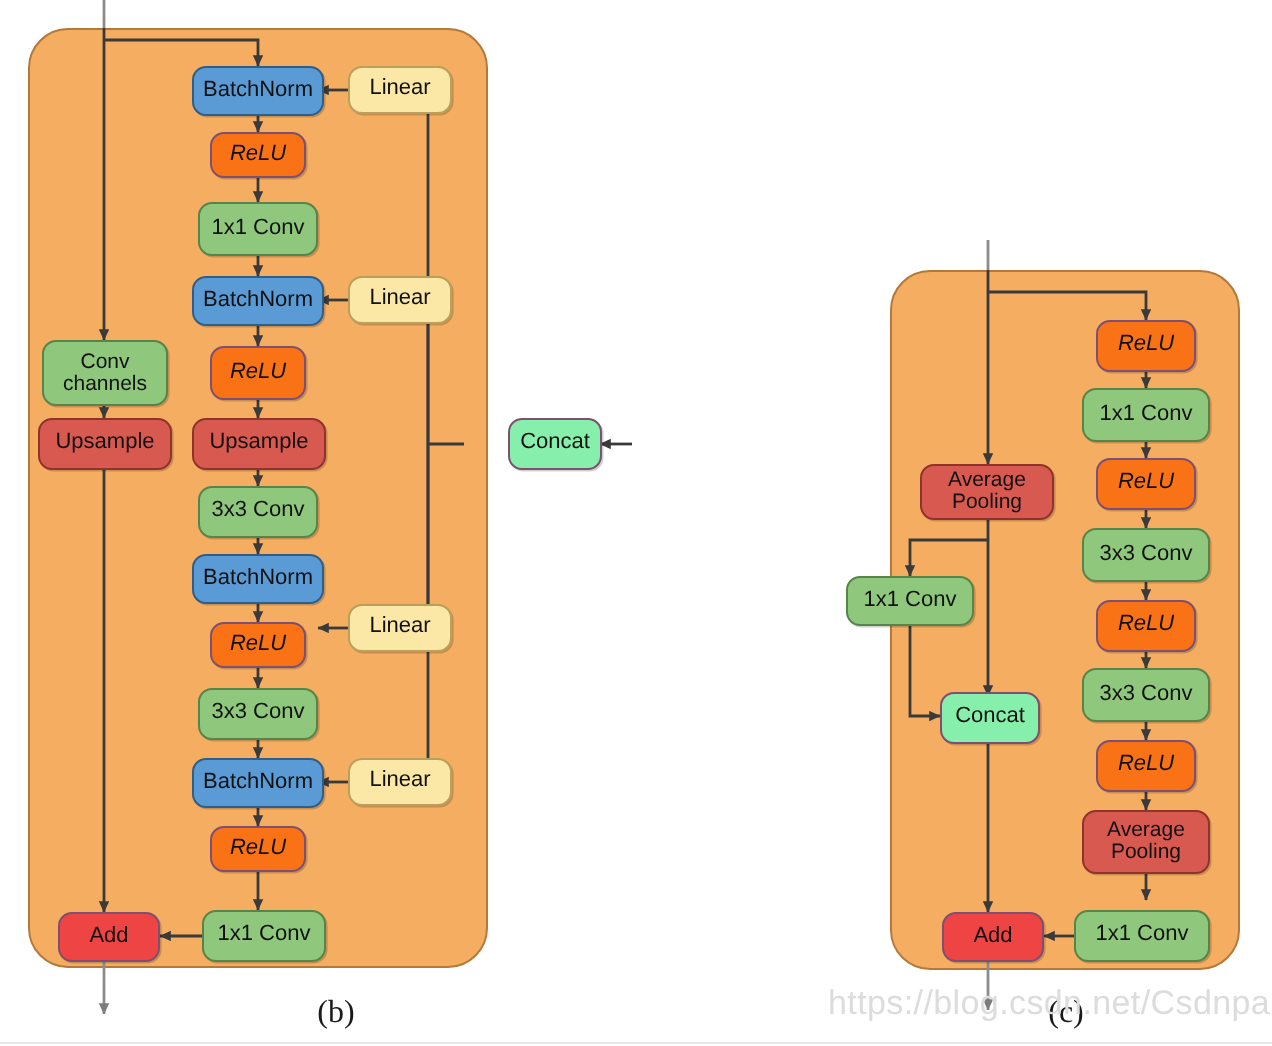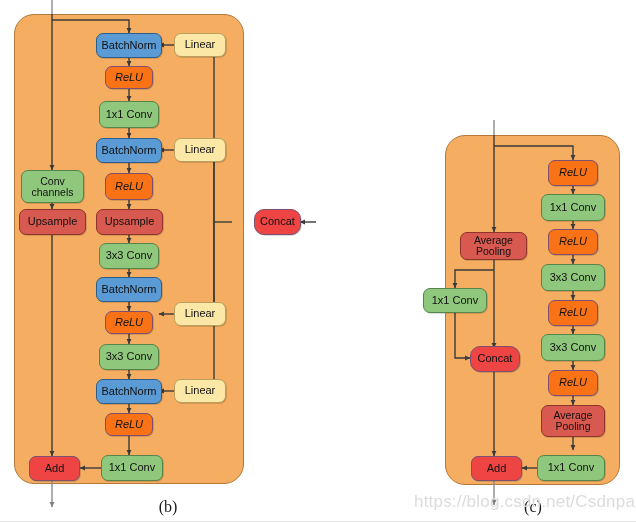--- a/index.html
+++ b/index.html
@@ -31,7 +31,7 @@
   .n-linear   {background:#fbe7a6;border-color:#b9a05c;}
   .n-red      {background:#d8594f;border-color:#8e342d;text-align:center;}
   .n-drop     {background:#8fc87c;border-color:#55854a;}
-  .n-concat   {background:#ef4444;border-color:#7d4f72;border-radius:10px;}
+  .n-concat   {background:#86efac;border-color:#7d4f72;}
   .n-add      {background:#ef4444;border-color:#7d4f72;}
 
   .caption{

